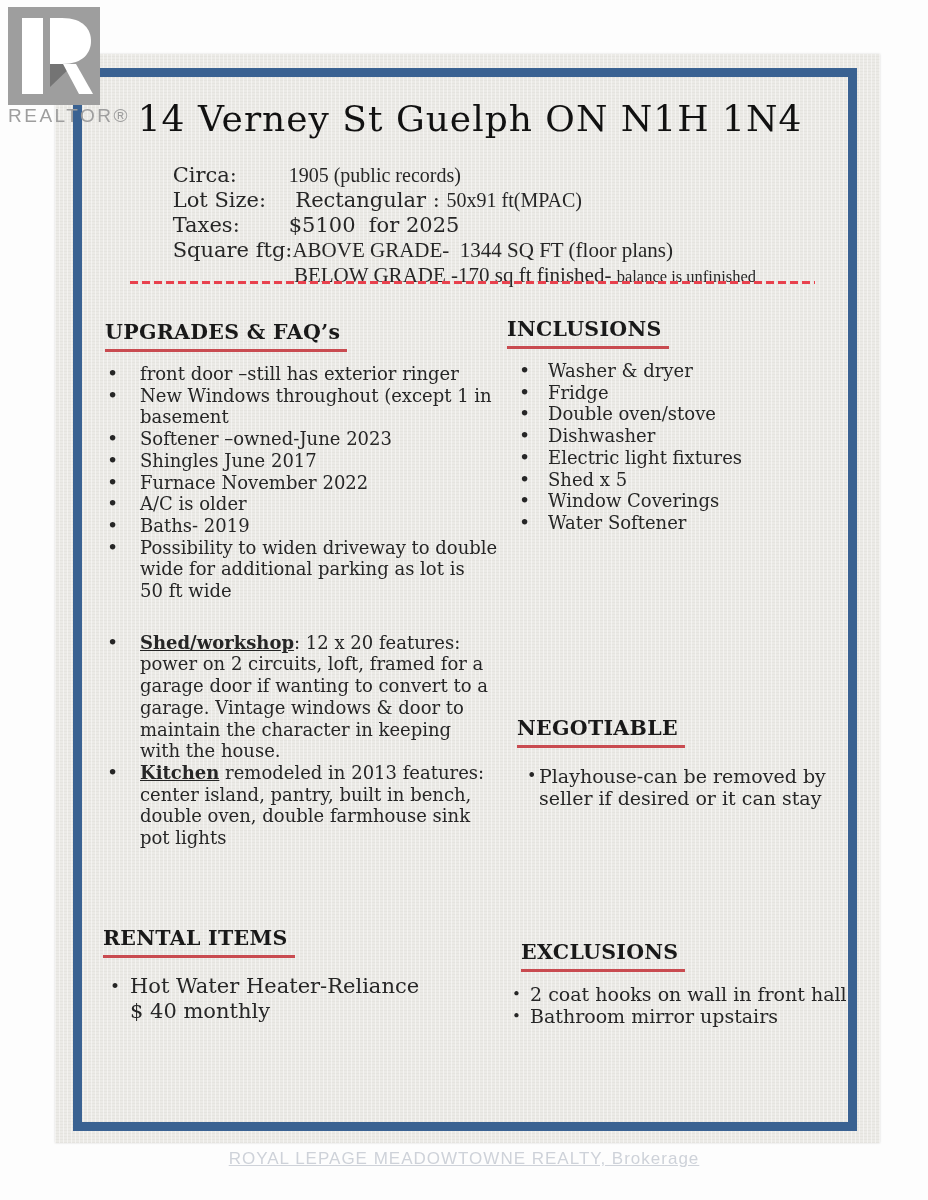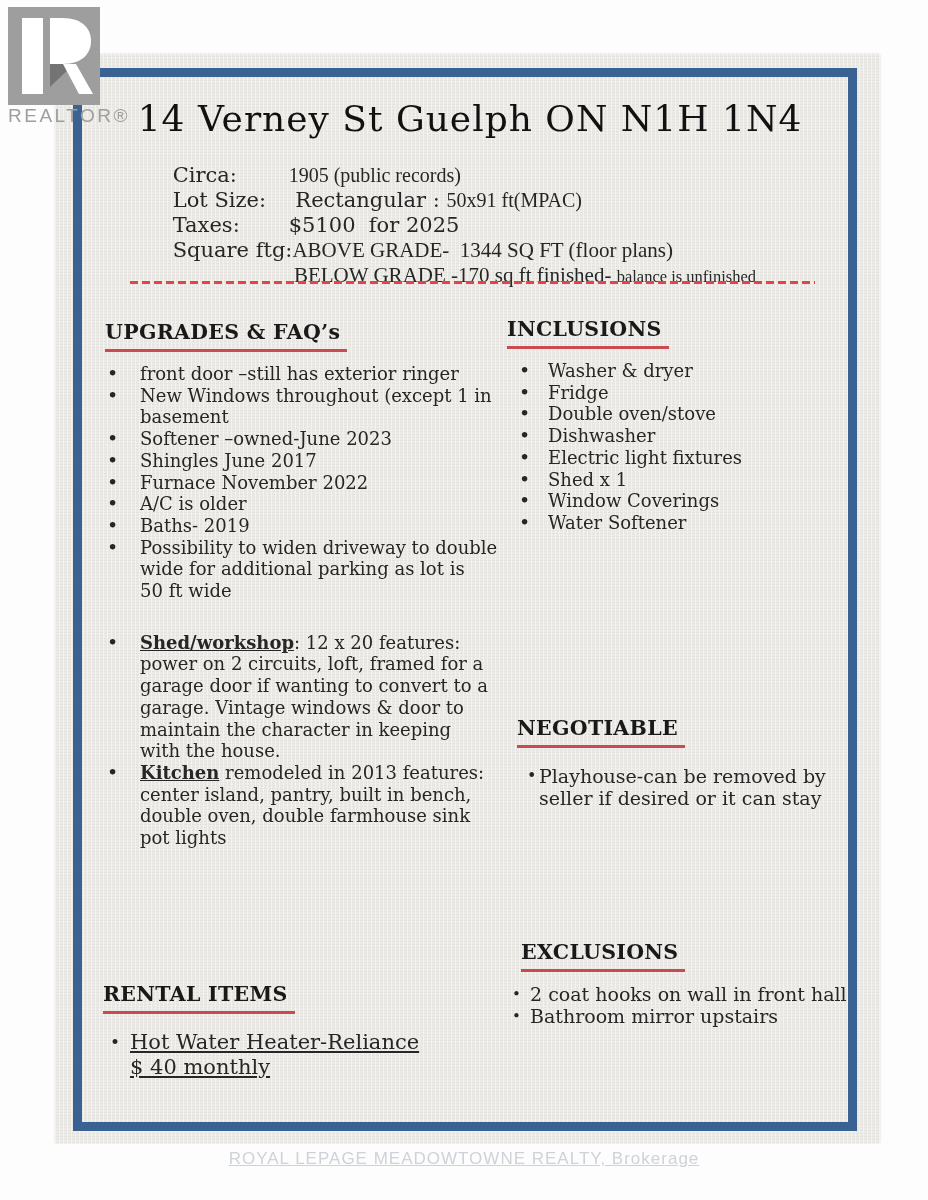--- a/index.html
+++ b/index.html
@@ -140,7 +140,7 @@
         <li>Double oven/stove</li>
         <li>Dishwasher</li>
         <li>Electric light fixtures</li>
-        <li>Shed x 1</li>
+        <li>Shed x 5</li>
         <li>Window Coverings</li>
         <li>Water Softener</li>
       </ul>

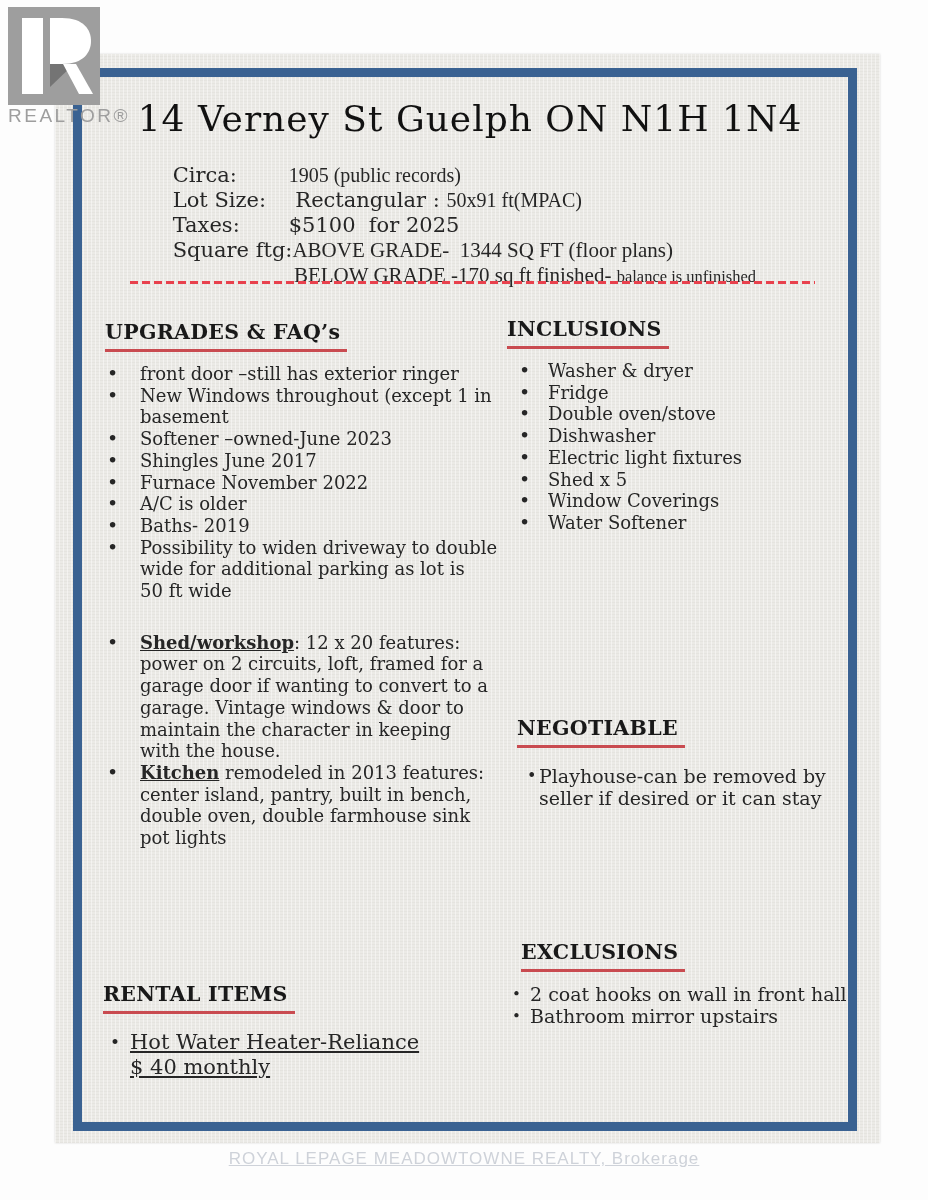--- a/index.html
+++ b/index.html
@@ -54,7 +54,7 @@
   .smalllist{margin-top:17px;font-size:19px;line-height:22.5px;}
   .smalllist li{position:relative;padding-left:22px;white-space:pre-line;}
   .smalllist li::before{content:"\2022";position:absolute;left:10px;font-size:16px;}
-  .box-rental{position:absolute;left:48px;top:928px;width:340px;text-decoration:underline;}
+  .box-rental{position:absolute;left:48px;top:872px;width:340px;}
   .box-rental .smalllist{margin-top:16px;font-size:21px;line-height:25px;}
   .box-rental .smalllist li{padding-left:27px;}
   .box-rental .smalllist li::before{left:7px;font-size:17px;}

